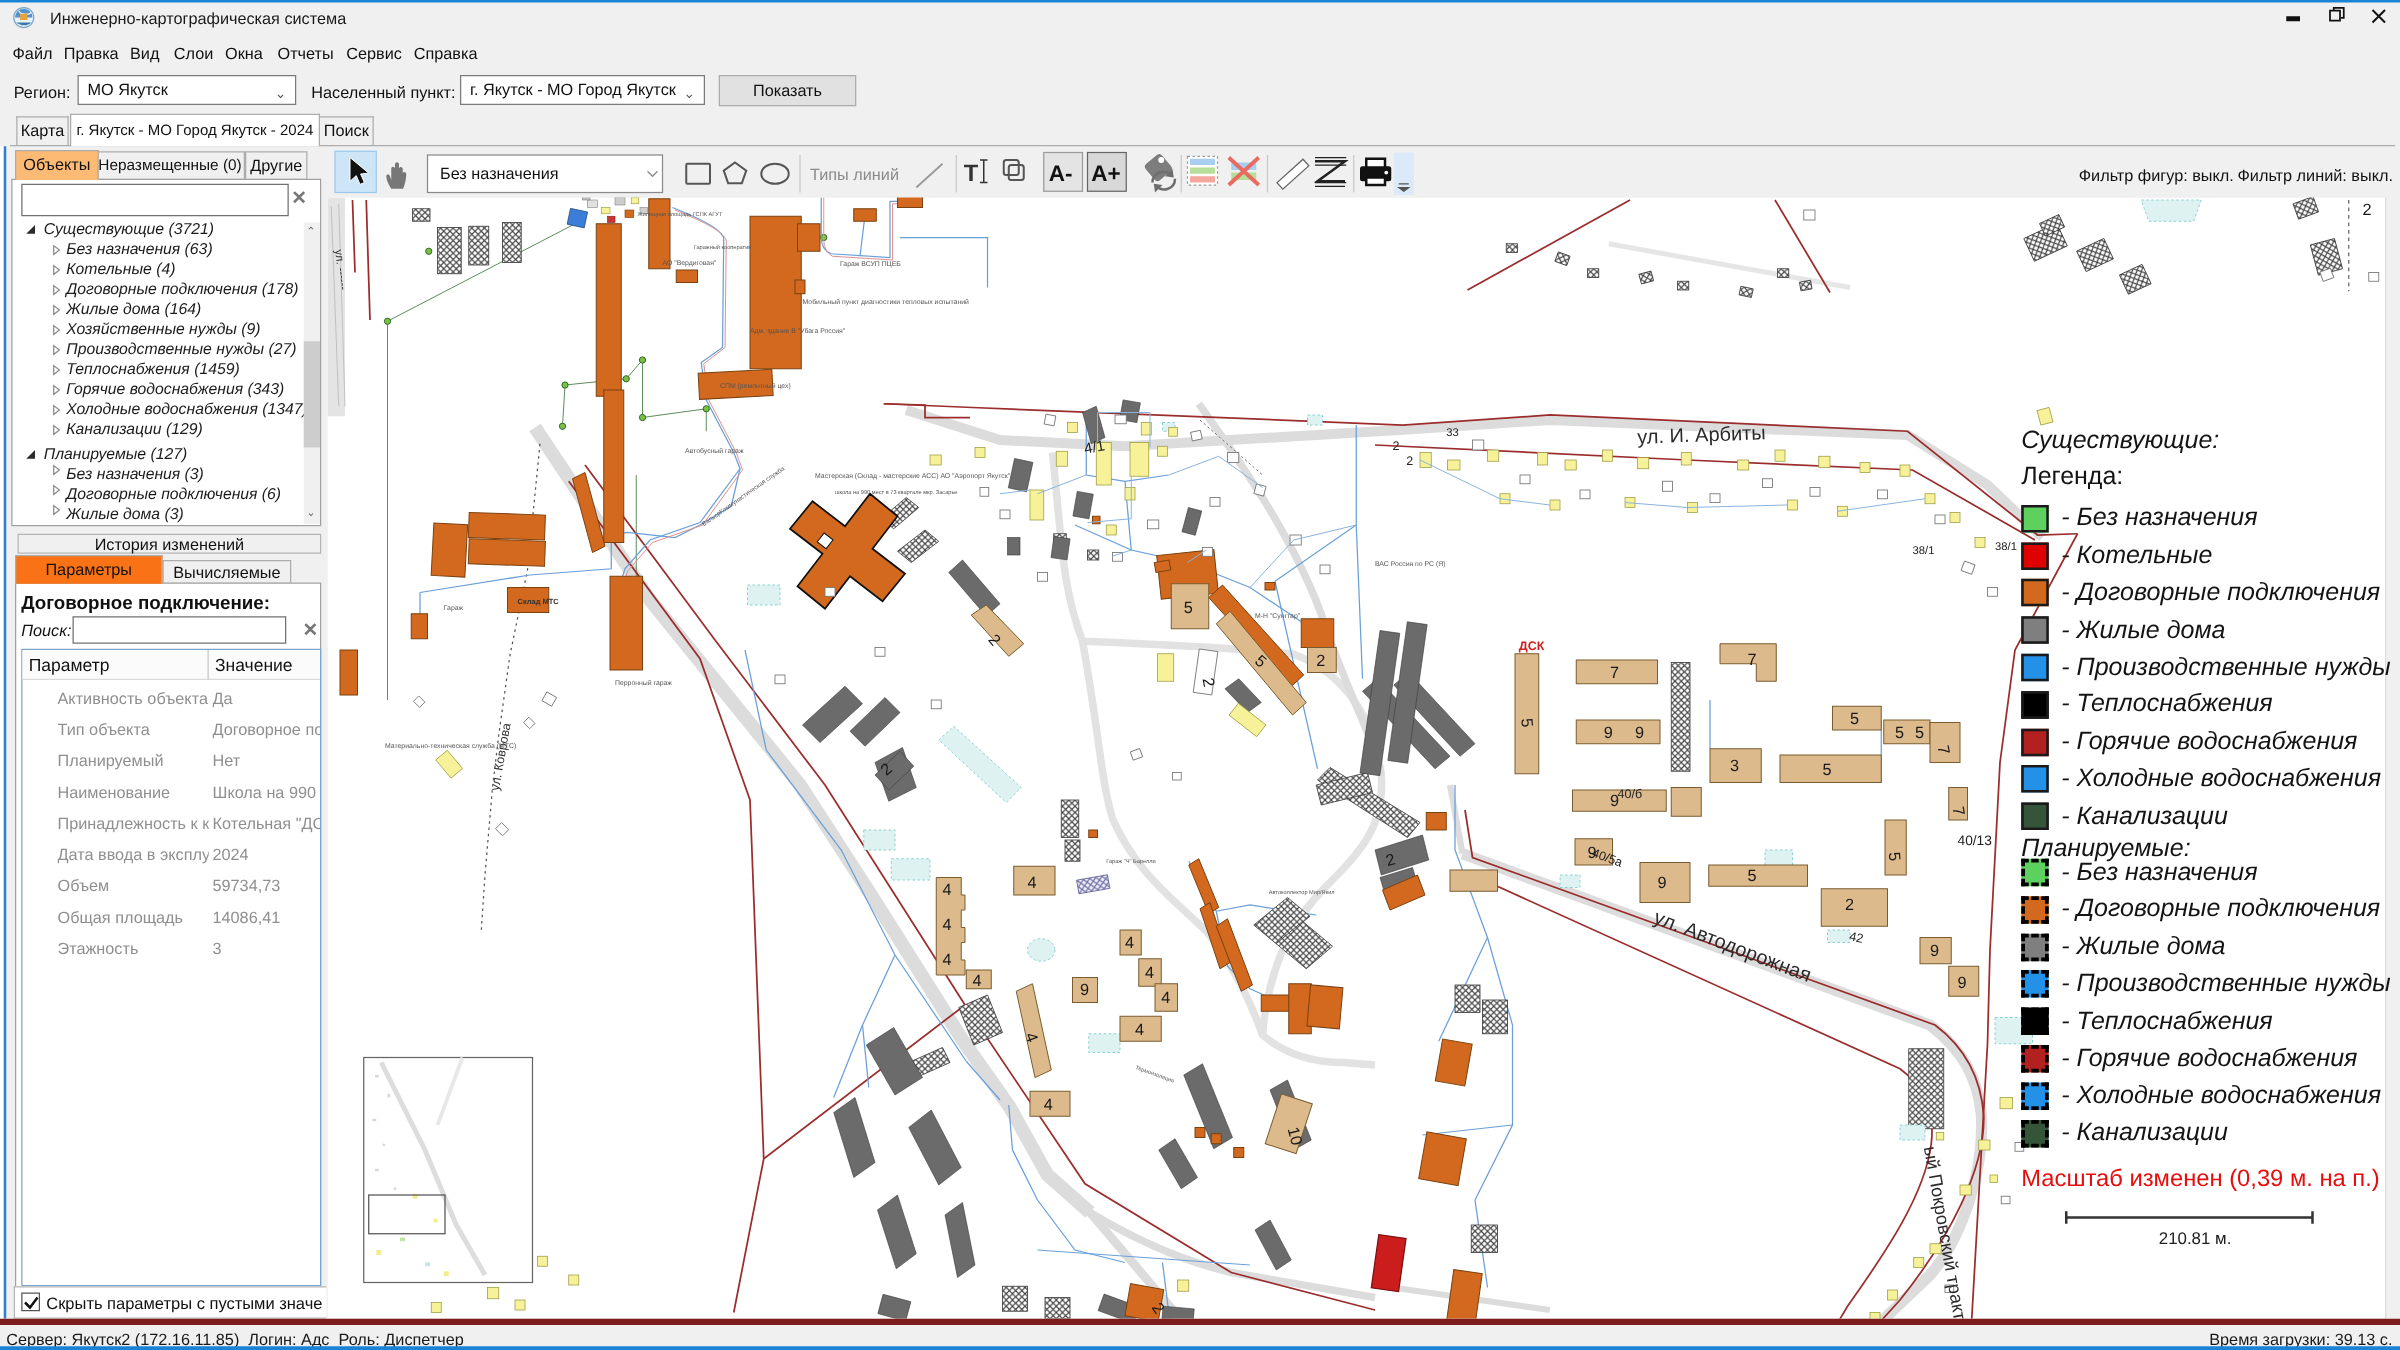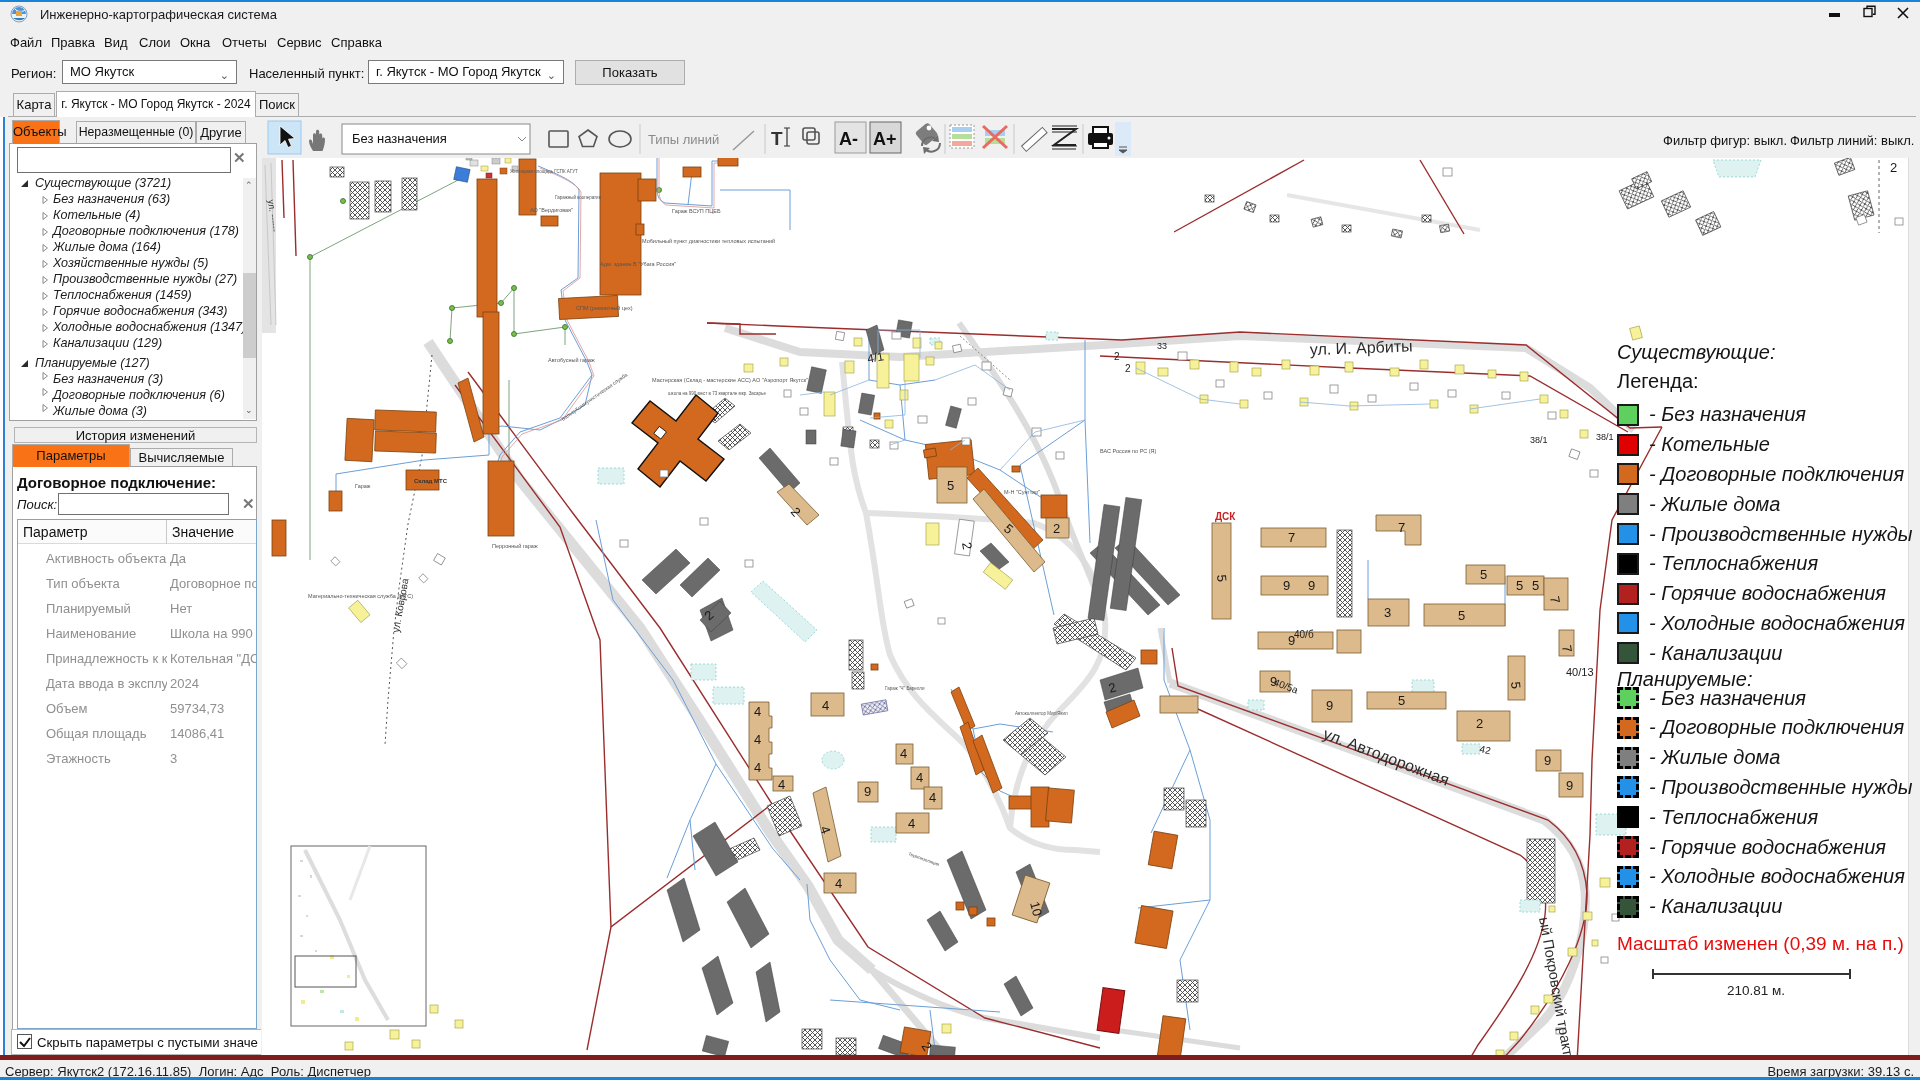--- a/index.html
+++ b/index.html
@@ -78,7 +78,7 @@
  <div class="abs" style="left:0;top:117px;width:3px;height:938px;background:#fff;"></div>
  <div class="abs" style="left:3px;top:117px;width:2px;height:938px;background:#2f7fd6;"></div>
 
- <div class="abs ltab" style="left:12px;top:120px;width:48px;background:#f97316;border-bottom:none;height:24px;z-index:2;">Объекты</div>
+ <div class="abs ltab" style="left:12px;top:120px;width:67px;background:#fdba74;border-bottom:none;height:24px;z-index:2;">Объекты</div>
  <div class="abs ltab" style="left:76px;top:121px;width:120px;font-size:12.3px;">Неразмещенные (0)</div>
  <div class="abs ltab" style="left:196px;top:121px;width:50px;">Другие</div>
  <div class="abs white" style="left:9px;top:143px;width:248px;height:278px;"></div>

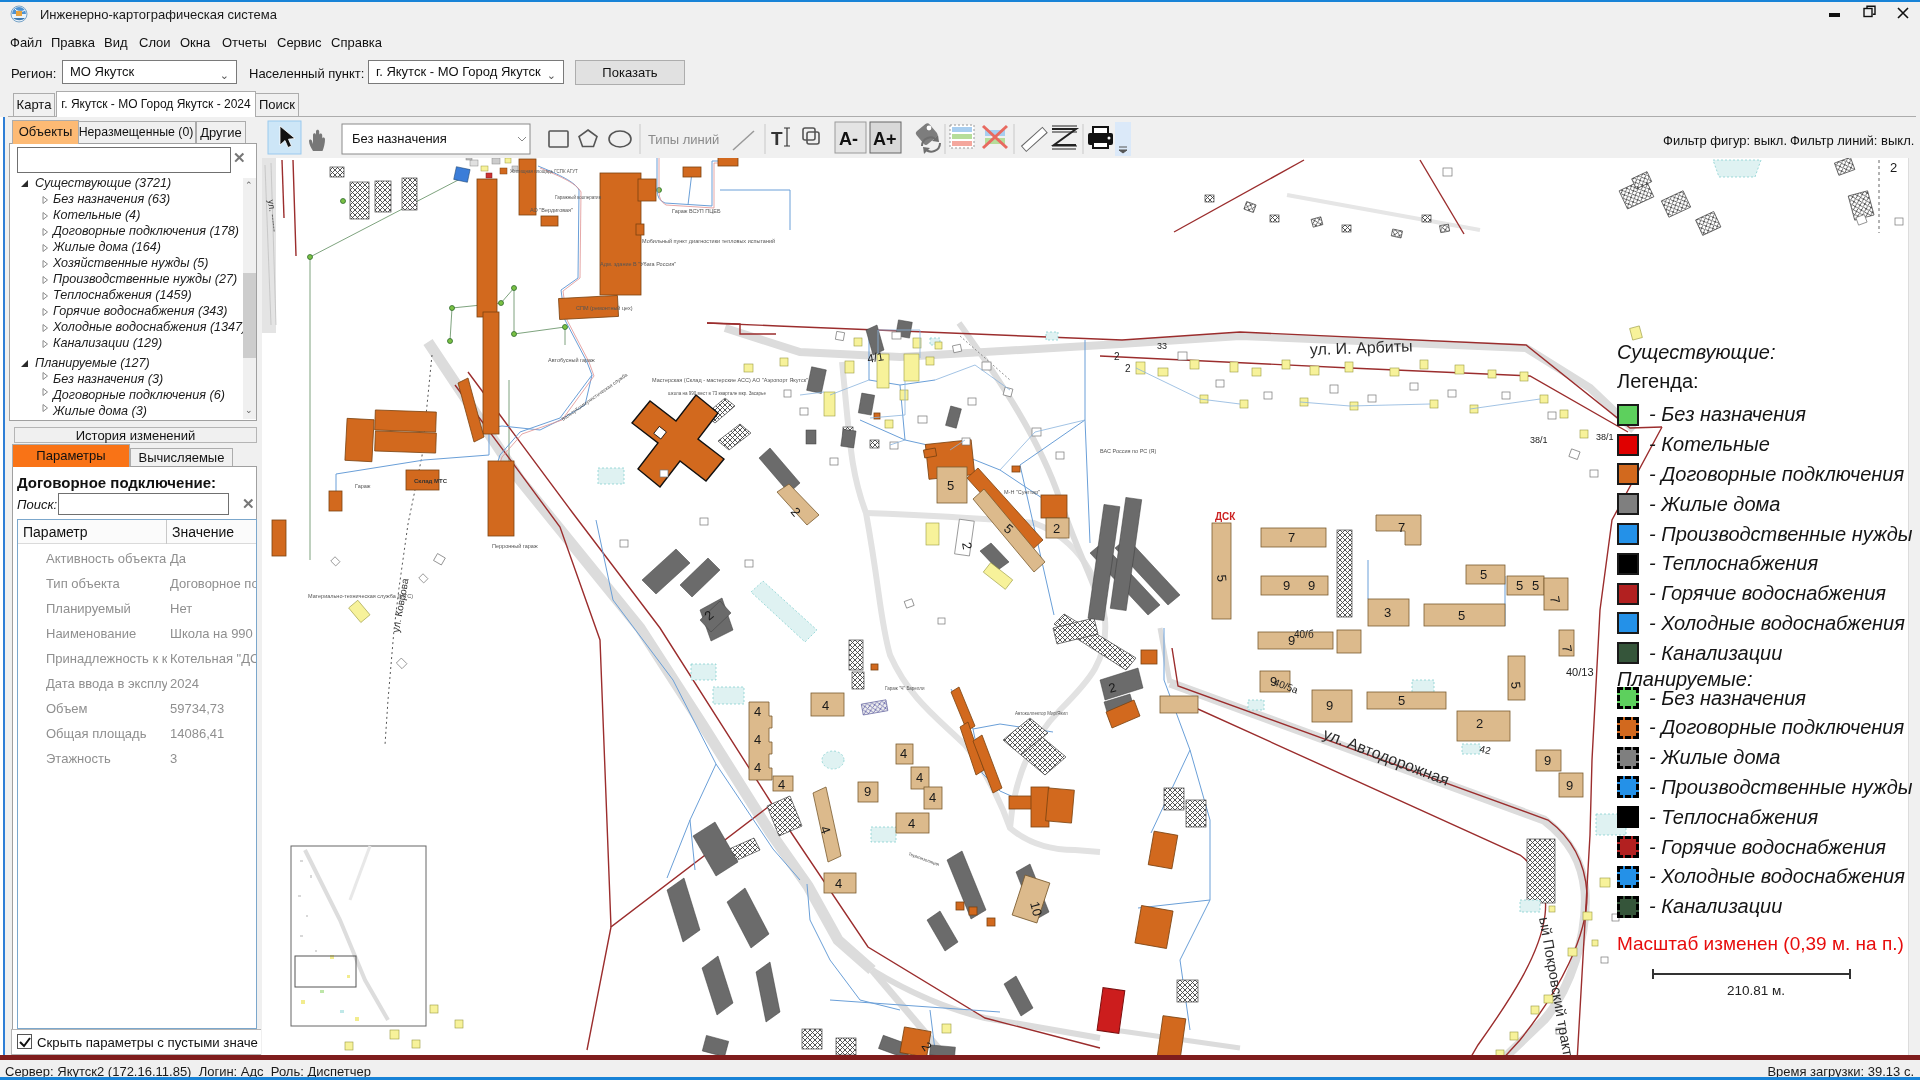--- a/index.html
+++ b/index.html
@@ -111,7 +111,7 @@
   <div class="treerow" style="left:53px;top:208px;">Котельные (4)</div>
   <div class="treerow" style="left:53px;top:224px;">Договорные подключения (178)</div>
   <div class="treerow" style="left:53px;top:240px;">Жилые дома (164)</div>
-  <div class="treerow" style="left:53px;top:256px;">Хозяйственные нужды (5)</div>
+  <div class="treerow" style="left:53px;top:256px;">Хозяйственные нужды (9)</div>
   <div class="treerow" style="left:53px;top:272px;">Производственные нужды (27)</div>
   <div class="treerow" style="left:53px;top:288px;">Теплоснабжения (1459)</div>
   <div class="treerow" style="left:53px;top:304px;">Горячие водоснабжения (343)</div>

